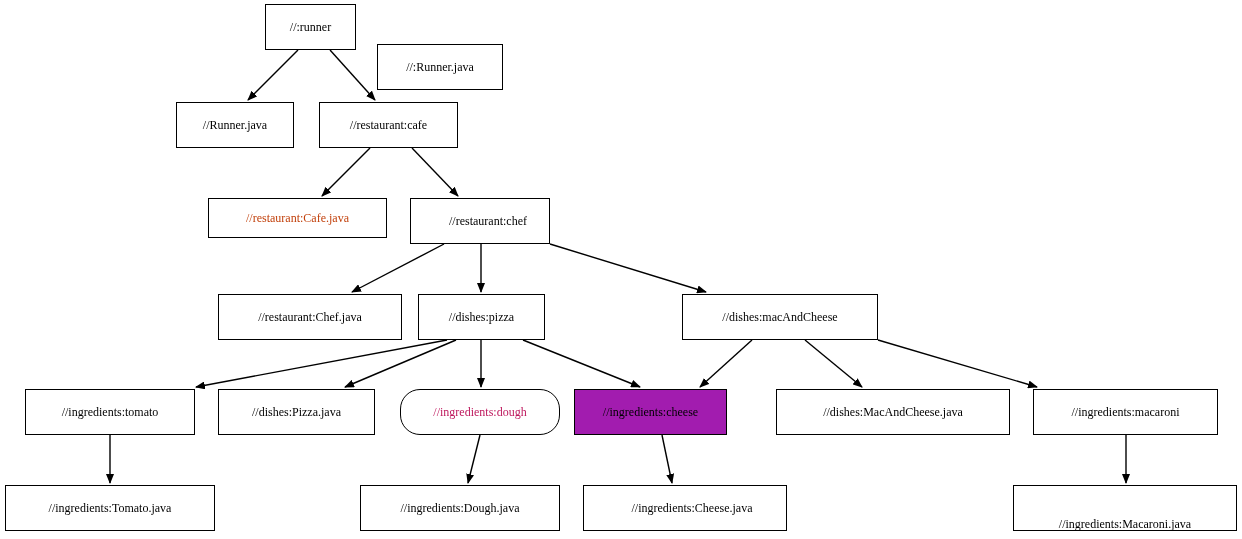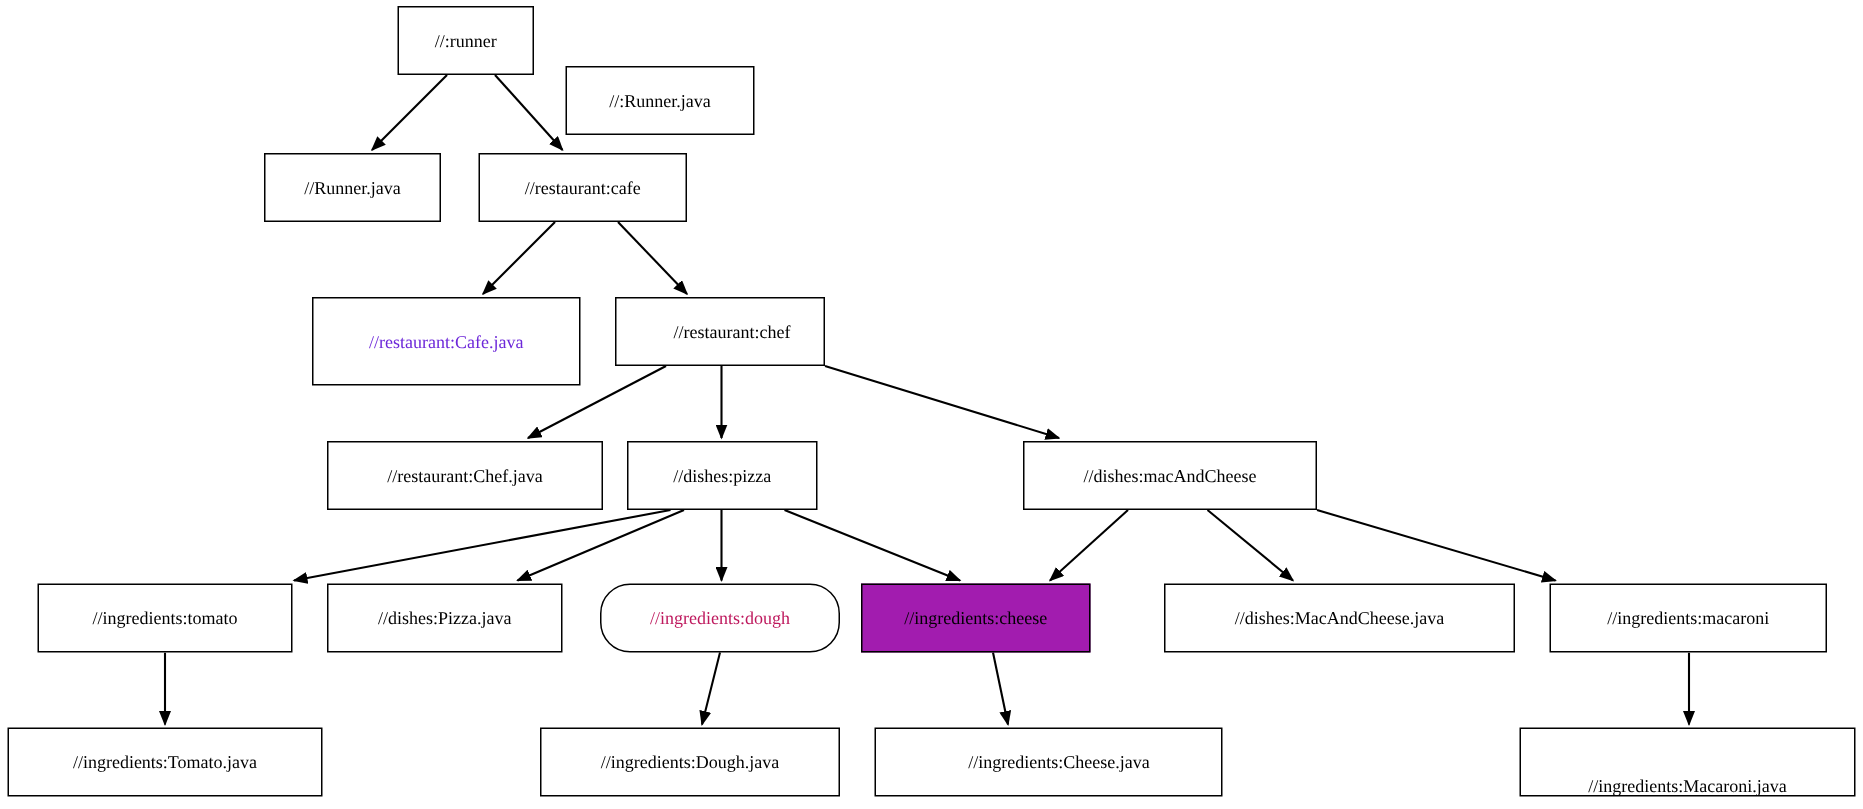--- a/index.html
+++ b/index.html
@@ -88,7 +88,7 @@
       <div class="graph-node" style="left: 319px; top: 102px; width: 139px; height: 46px; background: rgb(255, 255, 255); border-color: rgb(0, 0, 0); color: rgb(0, 0, 0);">
         <span class="node-label">//restaurant:cafe</span>
       </div>
-      <div class="graph-node" style="left: 208px; top: 198px; width: 179px; height: 59px; background: rgb(255, 255, 255); border-color: rgb(0, 0, 0); color: #6d28d9;">
+      <div class="graph-node" style="left: 208px; top: 198px; width: 179px; height: 40px; background: rgb(255, 255, 255); border-color: rgb(0, 0, 0); color: #c2410c;">
         <span class="node-label">//restaurant:Cafe.java</span>
       </div>
       <div class="graph-node" style="left: 410px; top: 198px; width: 140px; height: 46px; background: rgb(255, 255, 255); border-color: rgb(0, 0, 0); color: rgb(0, 0, 0); padding-left: 16px;">

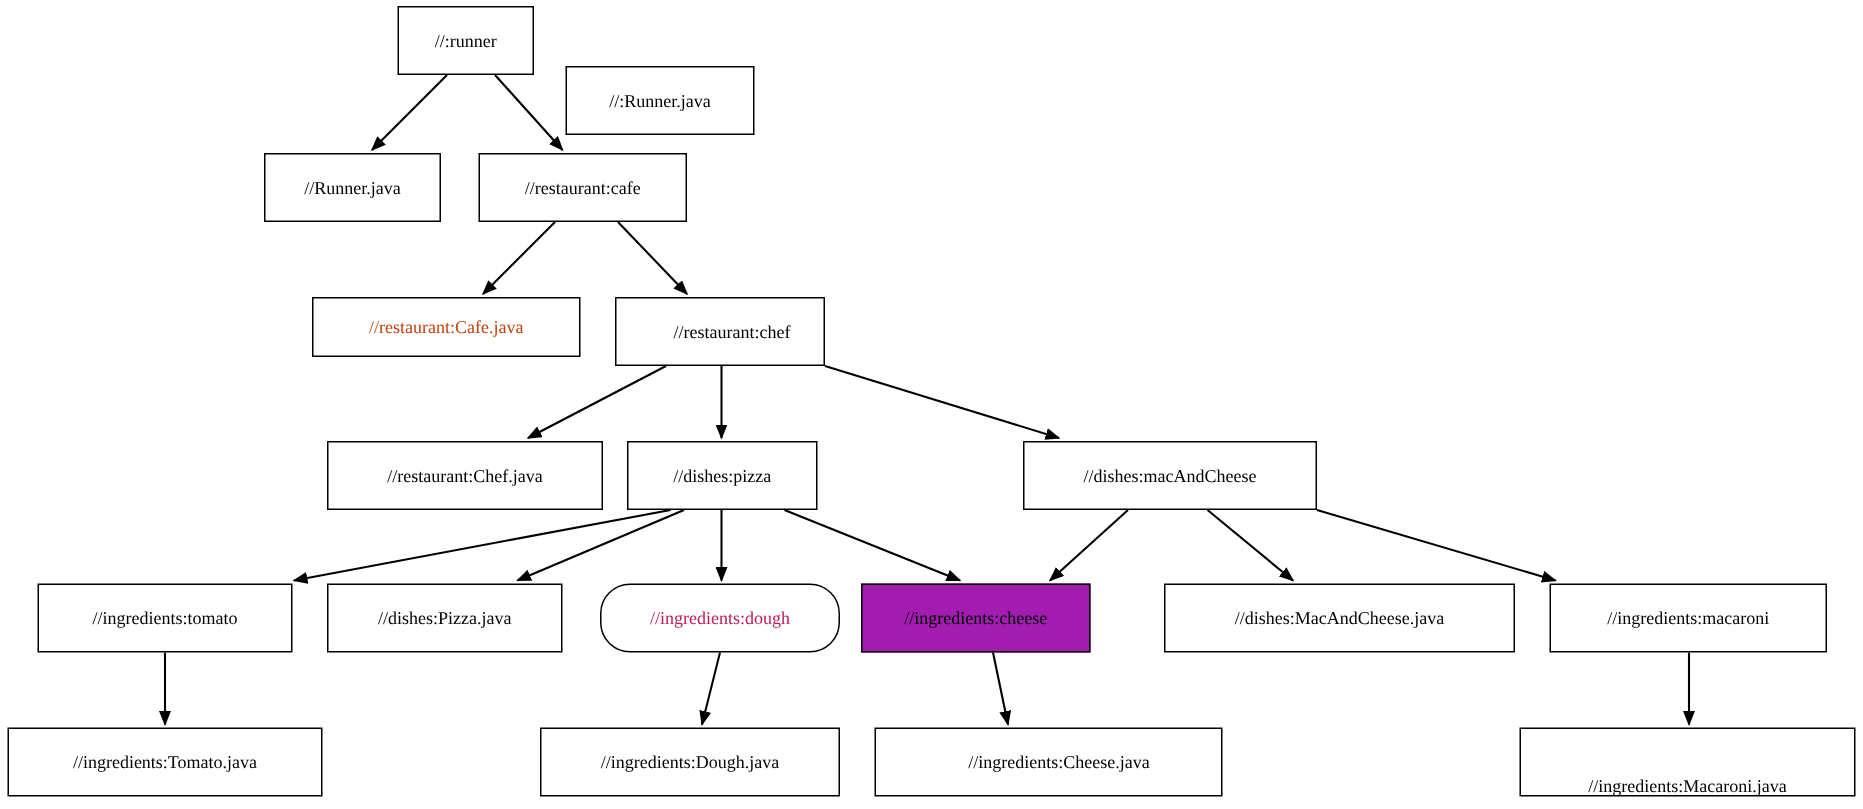--- a/index.html
+++ b/index.html
@@ -127,7 +127,7 @@
       <div class="graph-node" style="left: 360px; top: 485px; width: 200px; height: 46px; background: rgb(255, 255, 255); border-color: rgb(0, 0, 0); color: rgb(0, 0, 0);">
         <span class="node-label">//ingredients:Dough.java</span>
       </div>
-      <div class="graph-node" style="left: 583px; top: 485px; width: 232px; height: 46px; background: rgb(255, 255, 255); border-color: rgb(0, 0, 0); color: rgb(0, 0, 0); padding-left: 14px;">
+      <div class="graph-node" style="left: 583px; top: 485px; width: 204px; height: 46px; background: rgb(255, 255, 255); border-color: rgb(0, 0, 0); color: rgb(0, 0, 0); padding-left: 14px;">
         <span class="node-label">//ingredients:Cheese.java</span>
       </div>
       <div class="graph-node" style="left: 1013px; top: 485px; width: 224px; height: 46px; background: rgb(255, 255, 255); border-color: rgb(0, 0, 0); color: rgb(0, 0, 0); align-items: flex-end;">

